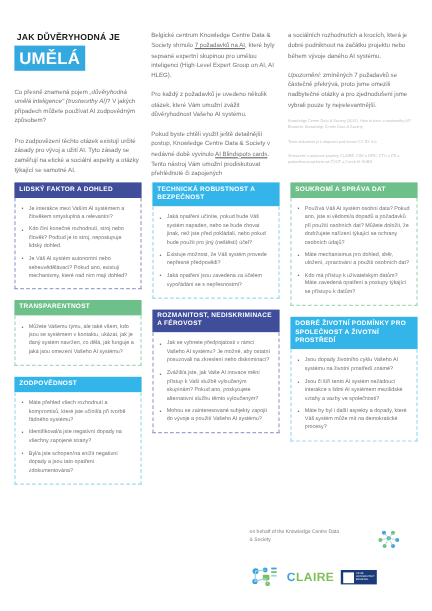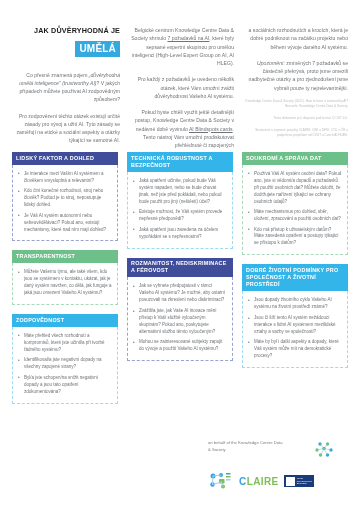--- a/index.html
+++ b/index.html
@@ -21,7 +21,6 @@
     display: flex;
     gap: 6px;
     height: 128px;
-    text-align: right;
   }
   .intro-col { width: 108px; }
 

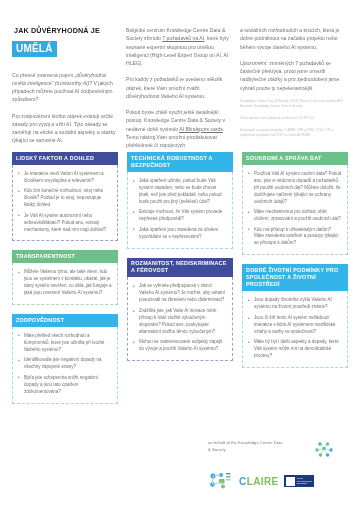--- a/index.html
+++ b/index.html
@@ -36,7 +36,7 @@
     display: inline-block;
     background: #33a9e0;
     color: #ffffff;
-    font-size: 10px;
+    font-size: 14px;
     font-weight: bold;
     letter-spacing: .2px;
     padding: 2px 4px 2.5px 4px;

